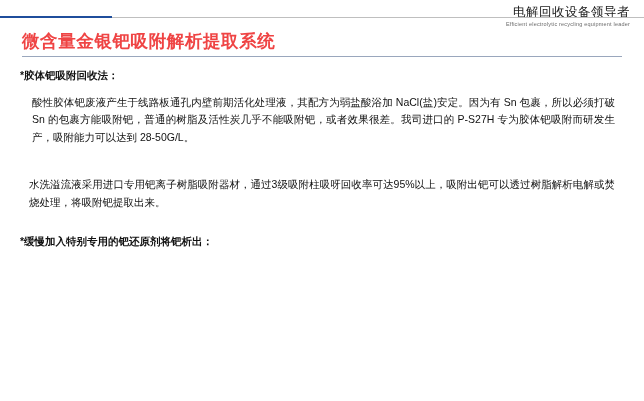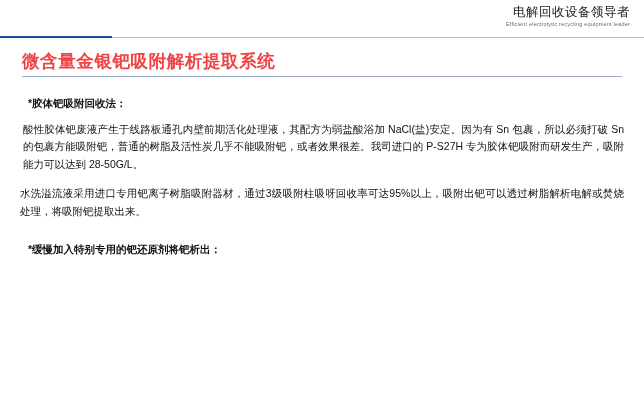--- a/index.html
+++ b/index.html
@@ -24,7 +24,7 @@
   
   .header {
     position: relative;
-    height: 38px;
+    height: 18px;
     padding-right: 14px;
     text-align: right;
     box-sizing: border-box;

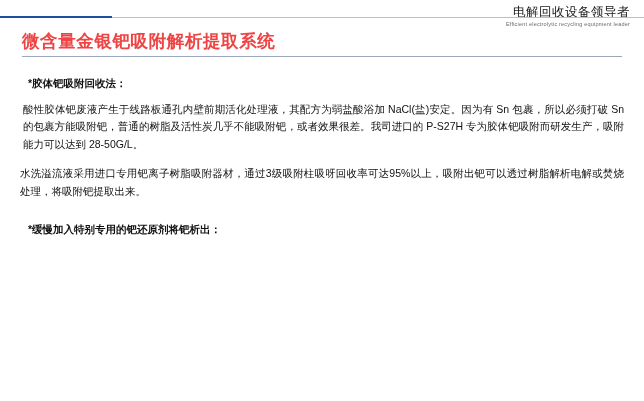--- a/index.html
+++ b/index.html
@@ -88,7 +88,7 @@
     font-weight: bold;
     color: #111111;
     line-height: 17.5px;
-    margin: 8px;
+    margin: 0;
   }
   .para {
     margin: 0;

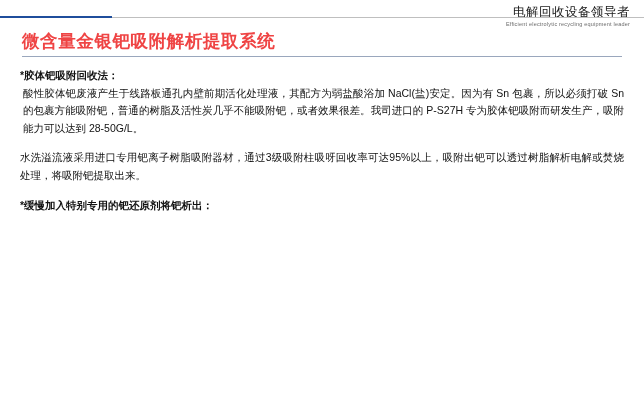--- a/index.html
+++ b/index.html
@@ -91,7 +91,7 @@
     margin: 0;
   }
   .para {
-    margin: 0;
+    margin: 9px;
     text-align: justify;
     text-justify: inter-ideograph;
     font-size: 10.5px;

